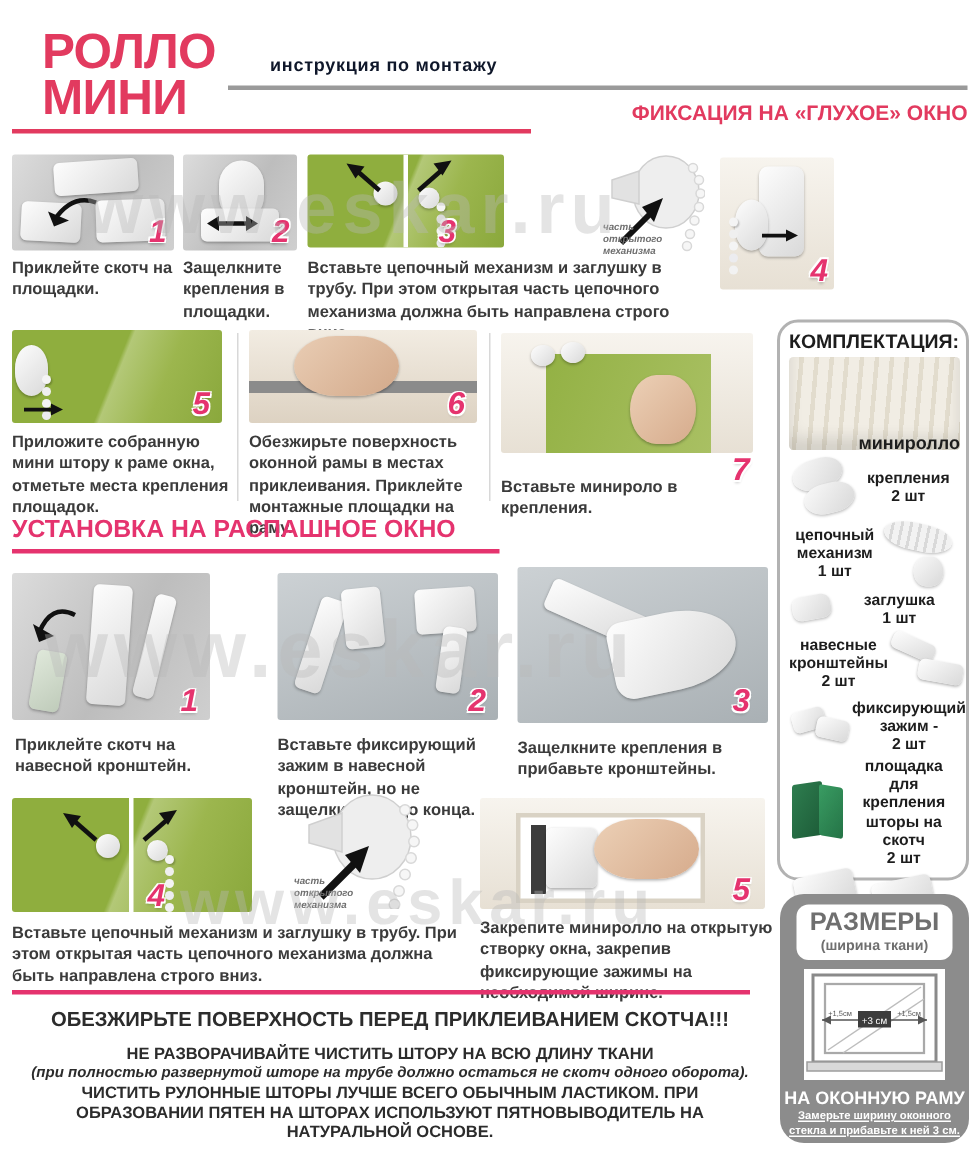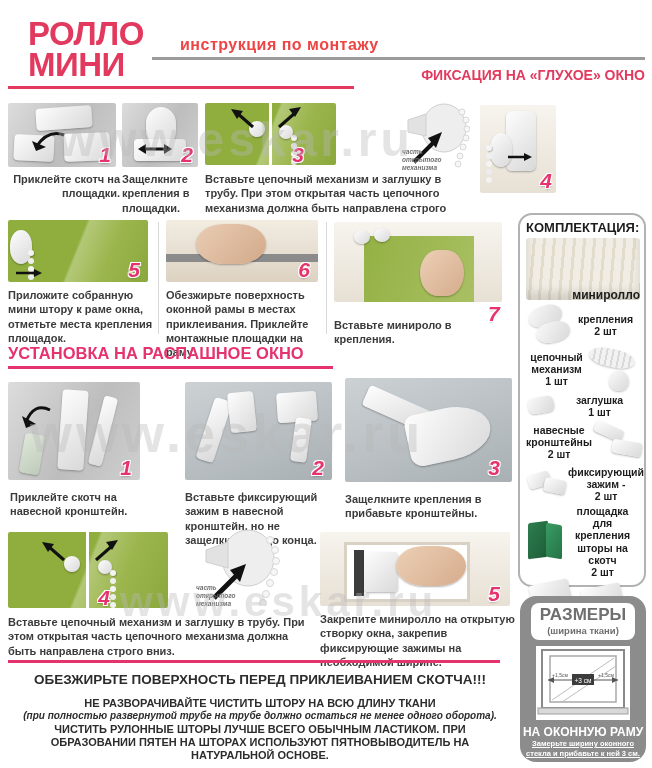--- a/index.html
+++ b/index.html
@@ -9,7 +9,7 @@
   .logo{position:absolute;left:28px;top:18px;font-size:33px;font-weight:800;line-height:.95;
         color:#e23a5f;letter-spacing:-.5px;}
   .rule-pink-logo{position:absolute;left:8px;top:86px;width:346px;height:3px;background:#e23a5f;}
-  .subtitle{position:absolute;left:180px;top:36px;font-size:16px;font-weight:700;color:#ef4444;letter-spacing:.5px;}
+  .subtitle{position:absolute;left:180px;top:36px;font-size:12px;font-weight:700;color:#0f172a;letter-spacing:.5px;}
   .rule-gray{position:absolute;left:152px;top:57px;width:493px;height:3px;background:#9a9a9a;}
   .s1-title{position:absolute;right:7px;top:67px;font-size:14px;font-weight:800;color:#e23a5f;}
   

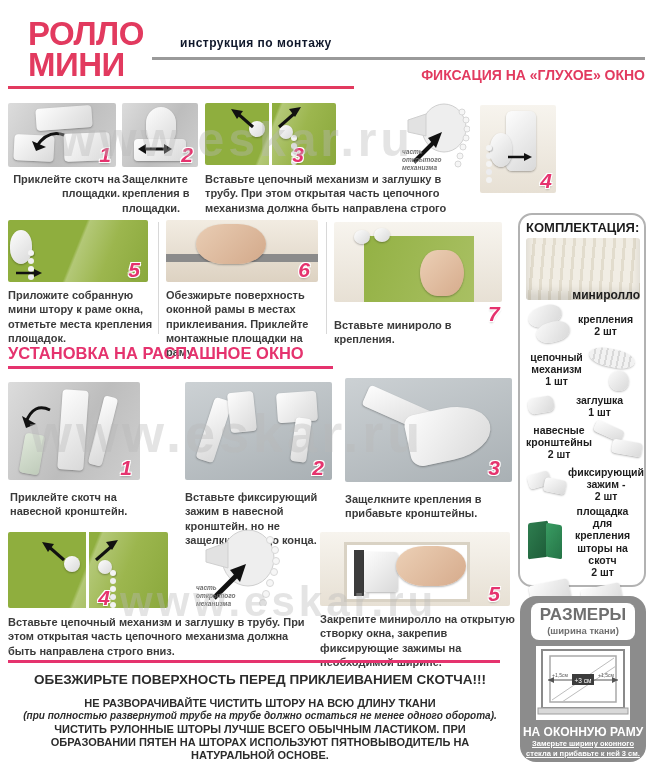--- a/index.html
+++ b/index.html
@@ -89,7 +89,7 @@
       </svg>
     <div class="num" style="right:5px;bottom:2px;">1</div>
   </div>
-  <div class="cap" style="left:8px;top:172px;width:112px;text-align:right;">Приклейте скотч на площадки.</div>
+  <div class="cap" style="left:8px;top:172px;width:112px;">Приклейте скотч на площадки.</div>
 
   <div class="photo ph-gray" style="left:122px;top:103px;width:76px;height:64px;">
     <div class="part" style="left:24px;top:4px;width:30px;height:40px;border-radius:50%/40%;"></div>

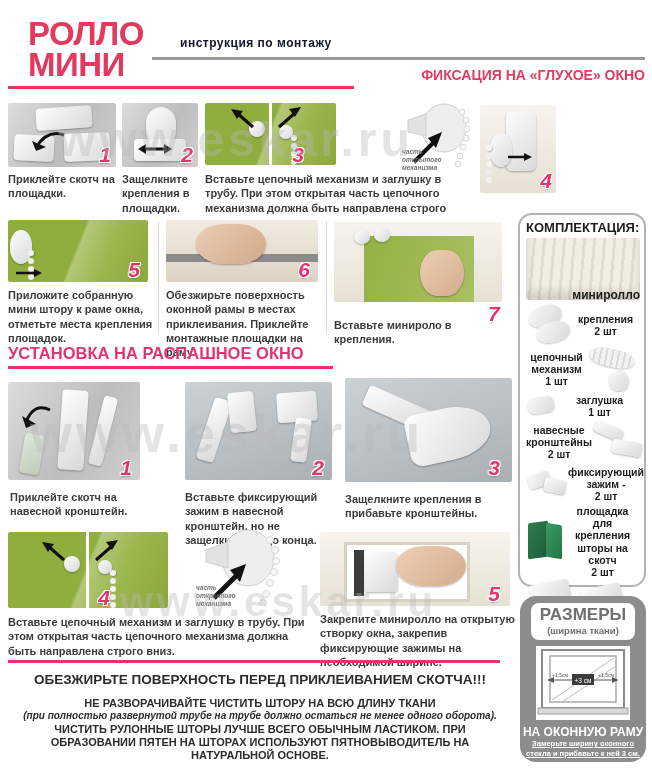--- a/index.html
+++ b/index.html
@@ -257,7 +257,7 @@
 
   <div class="f-warn">ОБЕЗЖИРЬТЕ ПОВЕРХНОСТЬ ПЕРЕД ПРИКЛЕИВАНИЕМ СКОТЧА!!!</div>
   <div class="f-l1">НЕ РАЗВОРАЧИВАЙТЕ ЧИСТИТЬ ШТОРУ НА ВСЮ ДЛИНУ ТКАНИ</div>
-  <div class="f-l2">(при полностью развернутой трубе на трубе должно остаться не менее одного оборота).</div>
+  <div class="f-l2">(при полностью развернутой шторе на трубе должно остаться не скотч одного оборота).</div>
   <div class="f-l3">ЧИСТИТЬ РУЛОННЫЕ ШТОРЫ ЛУЧШЕ ВСЕГО ОБЫЧНЫМ ЛАСТИКОМ. ПРИ ОБРАЗОВАНИИ ПЯТЕН НА ШТОРАХ ИСПОЛЬЗУЮТ ПЯТНОВЫВОДИТЕЛЬ НА НАТУРАЛЬНОЙ ОСНОВЕ.</div>
 
   <div class="kit">

